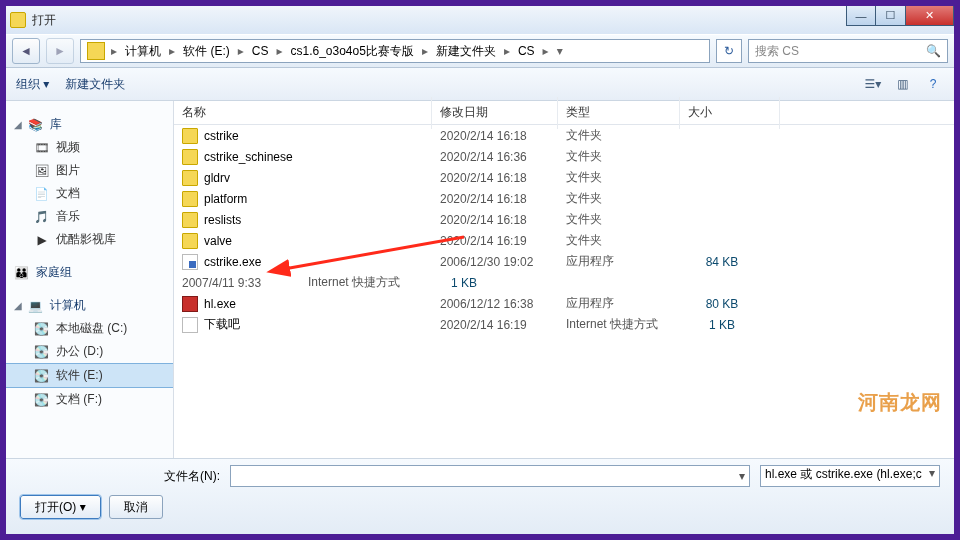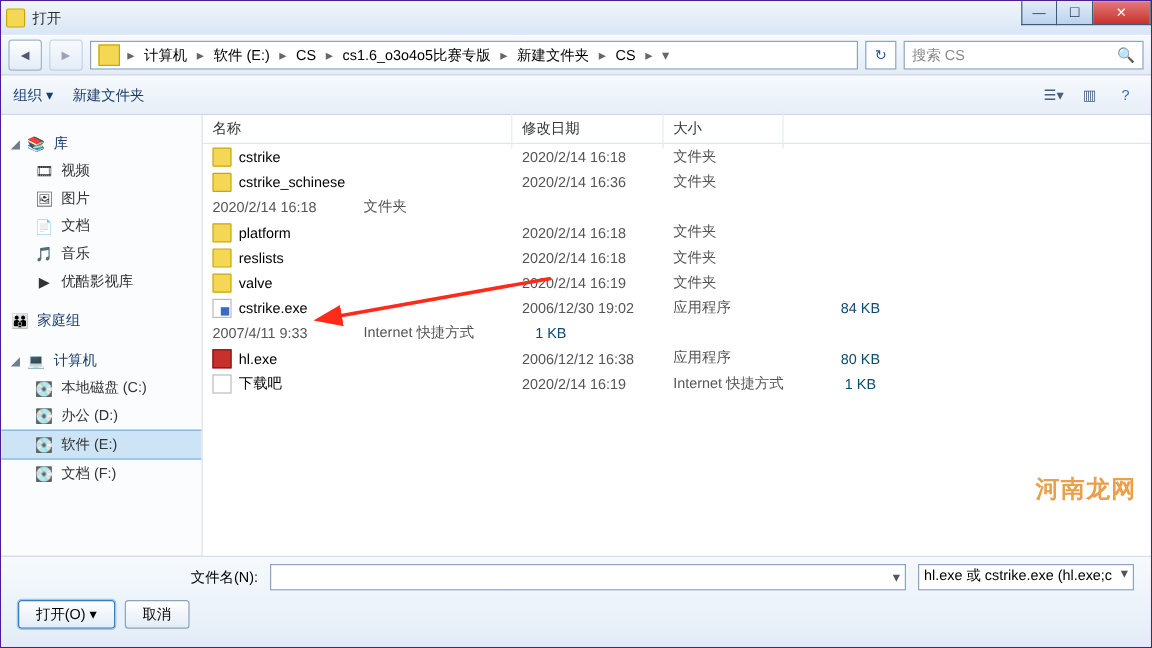--- a/index.html
+++ b/index.html
@@ -4,7 +4,7 @@
 <style>
 *{margin:0;padding:0;box-sizing:border-box;font-family:"Microsoft YaHei",Tahoma,sans-serif;font-size:12px;}
 body{background:#eaeaea;width:960px;height:540px;overflow:hidden;}
-.window{width:960px;height:540px;background:#fff;border:1px solid #4c1d95;display:flex;flex-direction:column;}
+.window{width:960px;height:540px;background:#fff;border:6px solid #4c1d95;display:flex;flex-direction:column;}
 .titlebar{height:28px;background:linear-gradient(#f0f5fb,#d9e6f5);display:flex;align-items:center;padding:0 4px;position:relative;}
 .titlebar .icn{width:16px;height:16px;background:#f5d756;border:1px solid #c9a700;border-radius:2px;margin-right:6px;}
 .titlebar-title{color:#2a2a2a;}

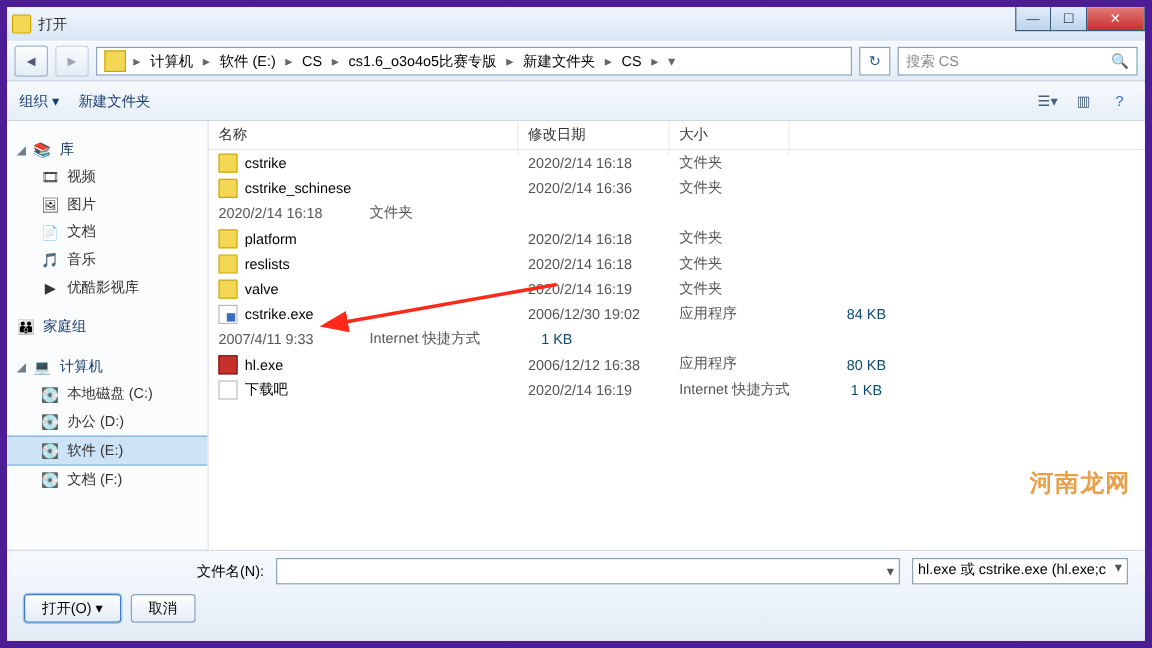--- a/index.html
+++ b/index.html
@@ -183,6 +183,7 @@
    <div class="cols">
     <div class="c-name">名称</div>
     <div class="c-date">修改日期</div>
+    <div class="c-type">类型</div>
     <div class="c-size">大小</div>
    </div>
    <div class="rows" id="rows">

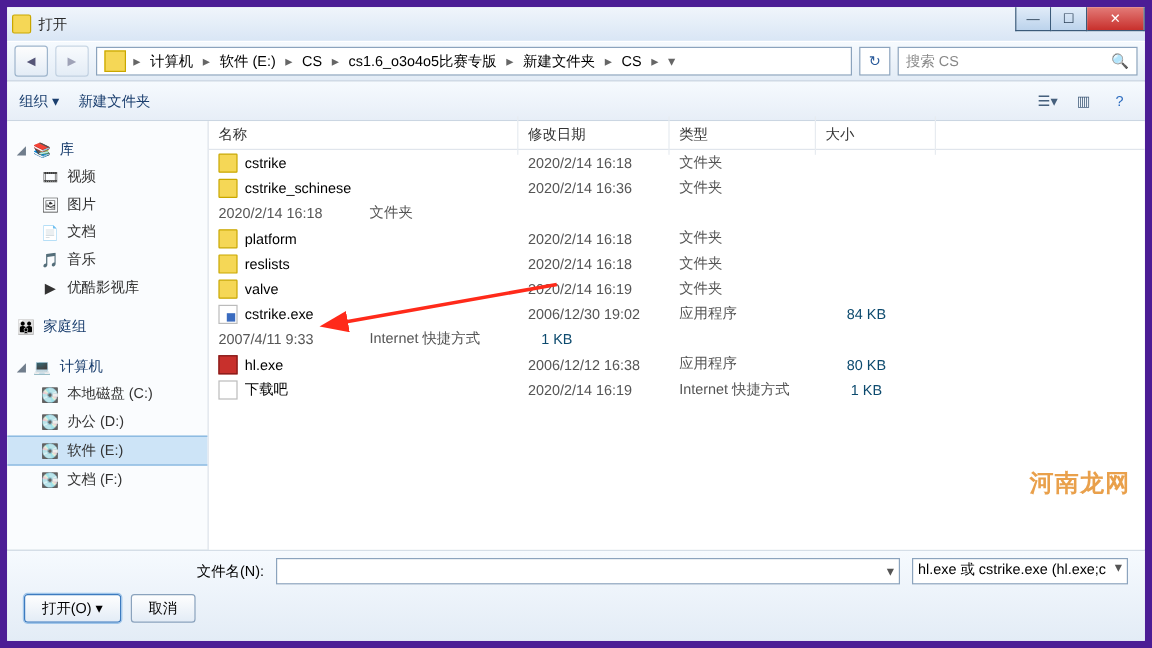--- a/index.html
+++ b/index.html
@@ -206,6 +206,10 @@
             <div class="r-size"></div>
           </div>
           <div class="row">
+            <div class="r-name">
+              <span class="ficon ico-folder"></span>
+              <span>gldrv</span>
+            </div>
             <div class="r-date">2020/2/14 16:18</div>
             <div class="r-type">文件夹</div>
             <div class="r-size"></div>

